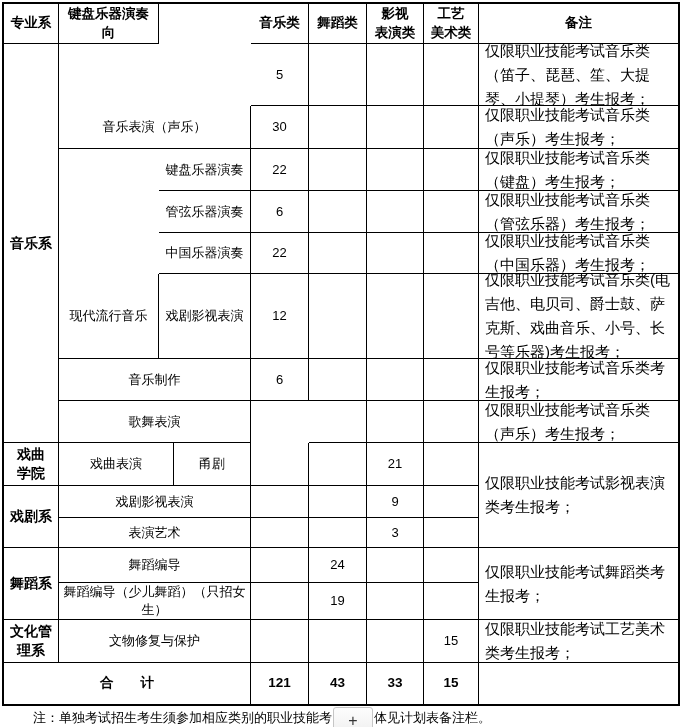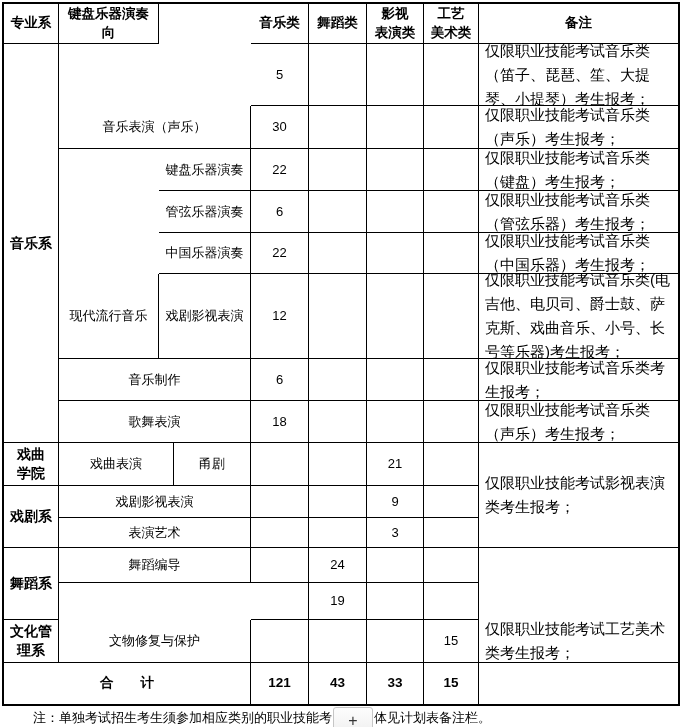--- a/index.html
+++ b/index.html
@@ -101,7 +101,6 @@
   <div class="c rm lc" style="grid-area:8/9/9/10">仅限职业技能考试音乐类考生报考；</div>
 
   <div class="c" style="grid-area:9/2/10/5">歌舞表演</div>
-  <div class="c" style="grid-area:9/5/10/6">18</div>
   <div class="c" style="grid-area:9/6/10/7"></div>
   <div class="c" style="grid-area:9/7/10/8"></div>
   <div class="c" style="grid-area:9/8/10/9"></div>

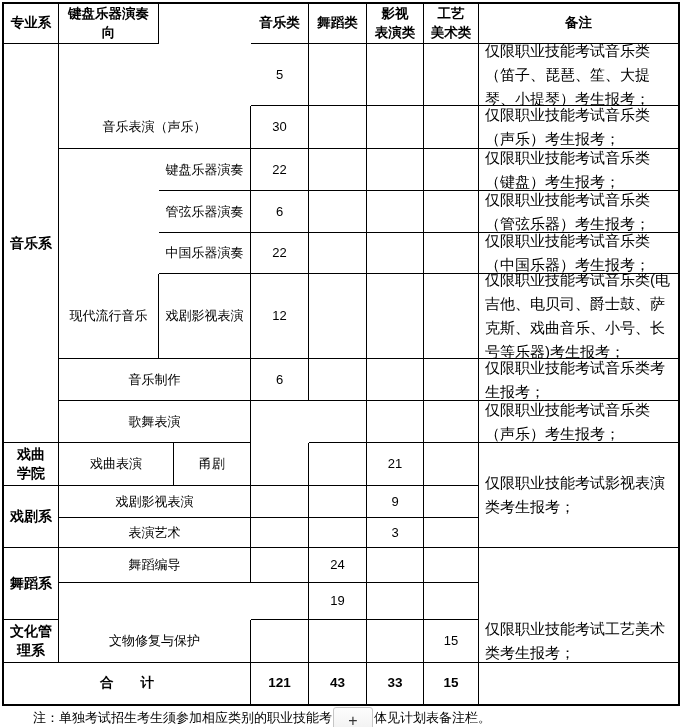--- a/index.html
+++ b/index.html
@@ -131,6 +131,7 @@
   <div class="c" style="grid-area:13/6/14/7">24</div>
   <div class="c" style="grid-area:13/7/14/8"></div>
   <div class="c" style="grid-area:13/8/14/9"></div>
+  <div class="c rm lc" style="grid-area:13/9/15/10">仅限职业技能考试舞蹈类考生报考；</div>
 
   <div class="c" style="grid-area:14/5/15/6"></div>
   <div class="c" style="grid-area:14/6/15/7">19</div>

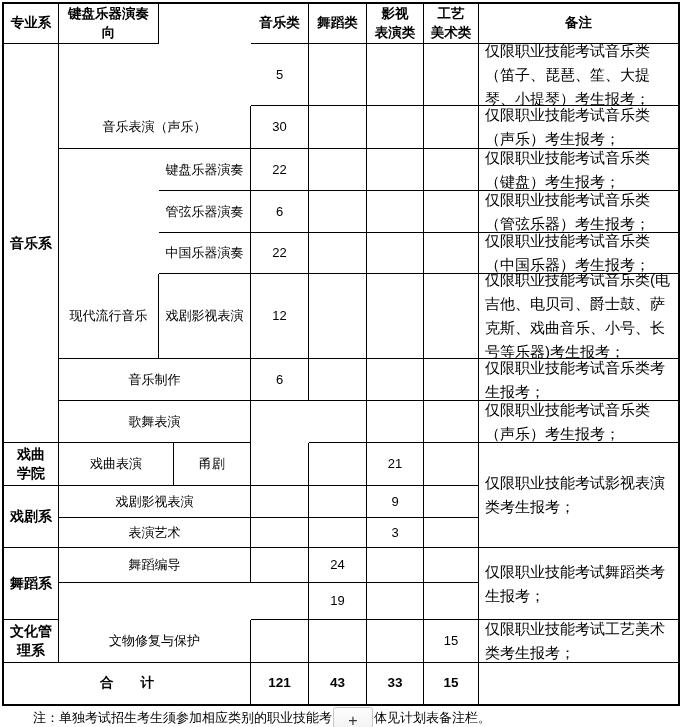--- a/index.html
+++ b/index.html
@@ -133,6 +133,7 @@
   <div class="c" style="grid-area:13/8/14/9"></div>
   <div class="c rm lc" style="grid-area:13/9/15/10">仅限职业技能考试舞蹈类考生报考；</div>
 
+  <div class="c" style="grid-area:14/2/15/5">舞蹈编导（少儿舞蹈）（只招女生）</div>
   <div class="c" style="grid-area:14/5/15/6"></div>
   <div class="c" style="grid-area:14/6/15/7">19</div>
   <div class="c" style="grid-area:14/7/15/8"></div>

